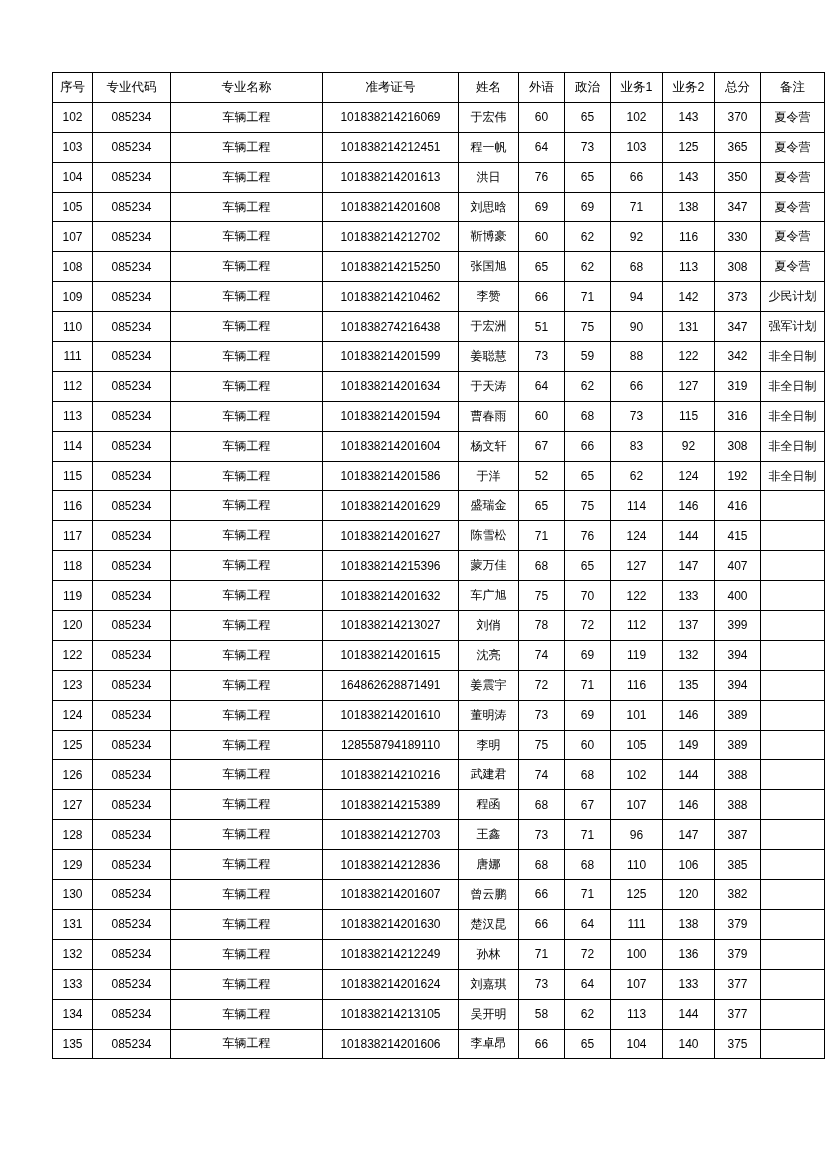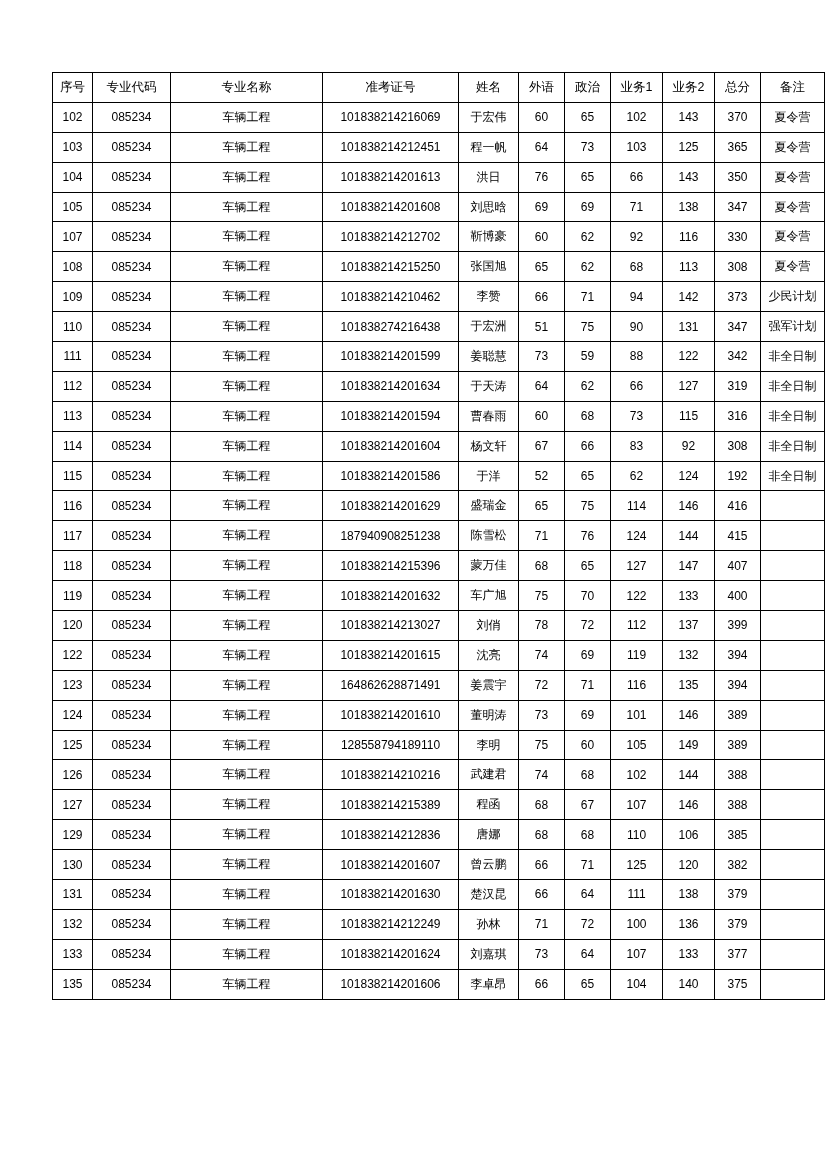--- a/index.html
+++ b/index.html
@@ -273,7 +273,7 @@
           <td class="cjk">117</td>
           <td class="cjk">085234</td>
           <td class="cjk">车辆工程</td>
-          <td class="cjk">187940908251238</td>
+          <td class="cjk">101838214201627</td>
           <td class="cjk">陈雪松</td>
           <td class="cjk">71</td>
           <td class="cjk">76</td>

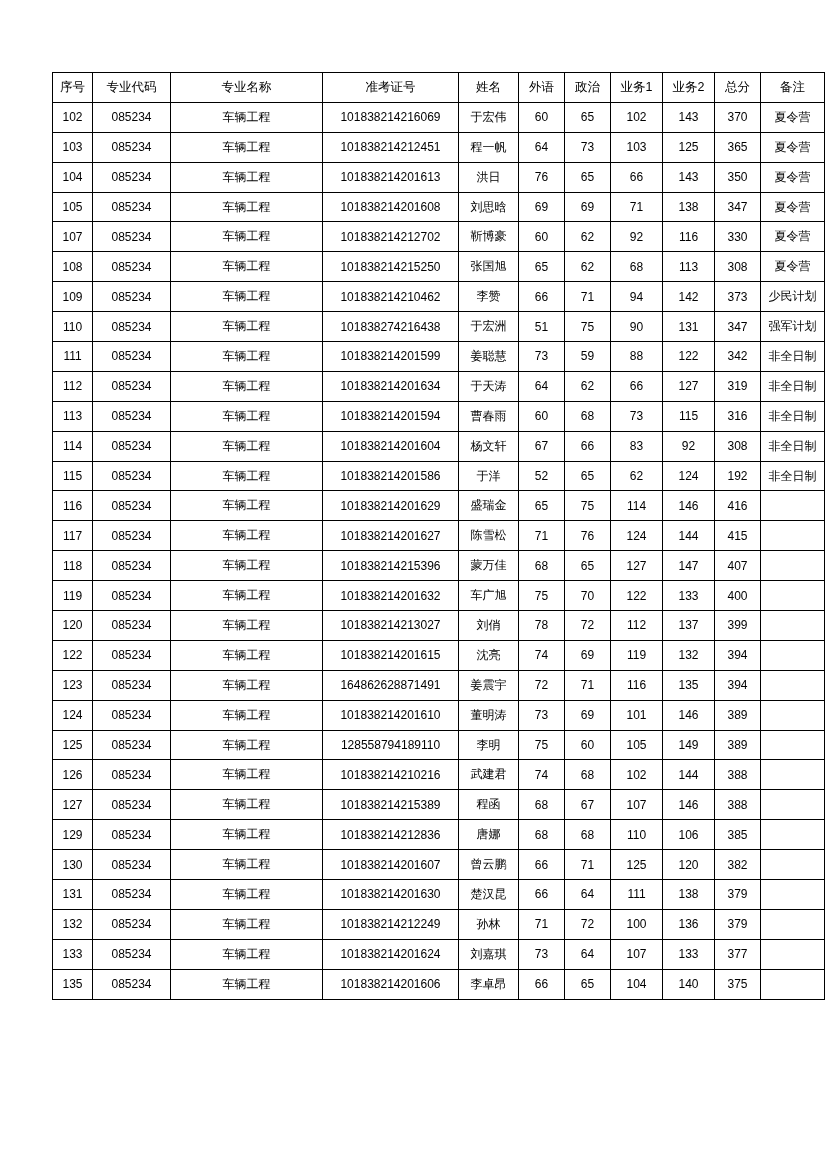--- a/index.html
+++ b/index.html
@@ -400,6 +400,19 @@
           <td class="cjk"></td>
         </tr>
         <tr>
+          <td class="cjk">128</td>
+          <td class="cjk">085234</td>
+          <td class="cjk">车辆工程</td>
+          <td class="cjk">101838214212703</td>
+          <td class="cjk">王鑫</td>
+          <td class="cjk">73</td>
+          <td class="cjk">71</td>
+          <td class="cjk">96</td>
+          <td class="cjk">147</td>
+          <td class="cjk">387</td>
+          <td class="cjk"></td>
+        </tr>
+        <tr>
           <td class="cjk">129</td>
           <td class="cjk">085234</td>
           <td class="cjk">车辆工程</td>

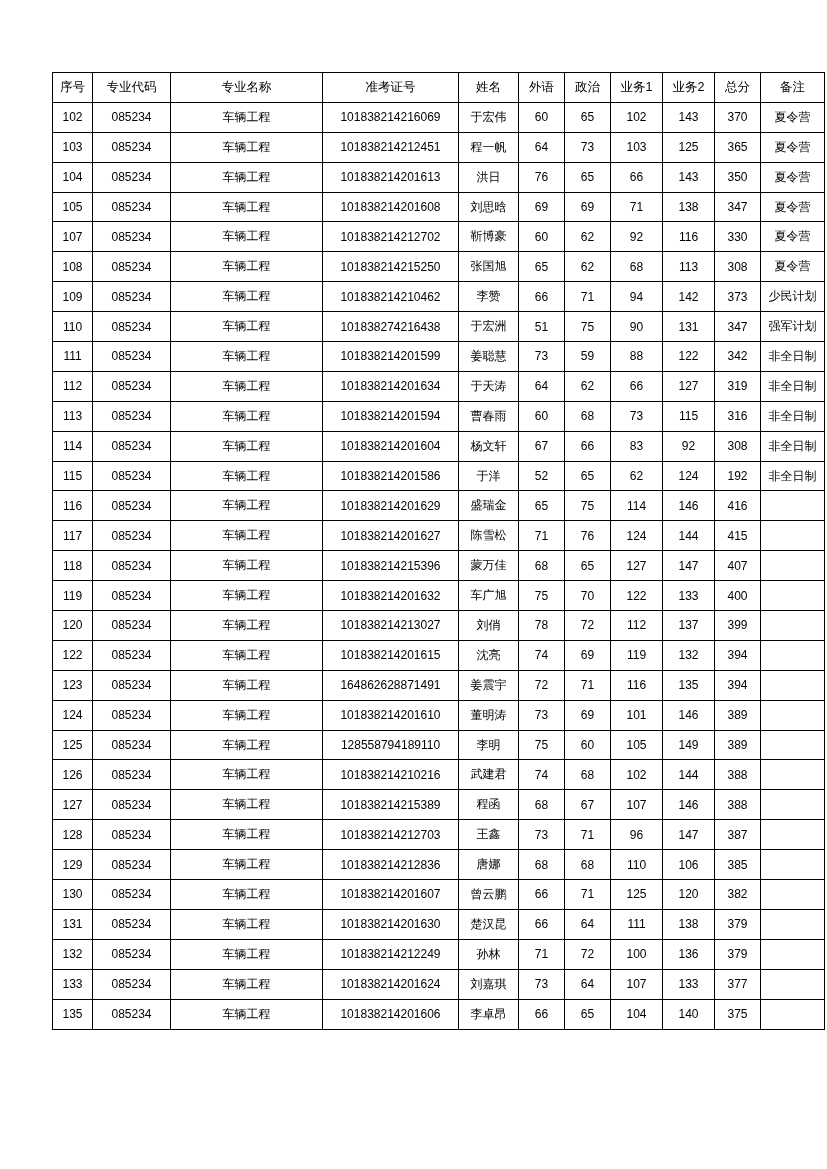--- a/index.html
+++ b/index.html
@@ -478,6 +478,19 @@
           <td class="cjk"></td>
         </tr>
         <tr>
+          <td class="cjk">134</td>
+          <td class="cjk">085234</td>
+          <td class="cjk">车辆工程</td>
+          <td class="cjk">101838214213105</td>
+          <td class="cjk">吴开明</td>
+          <td class="cjk">58</td>
+          <td class="cjk">62</td>
+          <td class="cjk">113</td>
+          <td class="cjk">144</td>
+          <td class="cjk">377</td>
+          <td class="cjk"></td>
+        </tr>
+        <tr>
           <td class="cjk">135</td>
           <td class="cjk">085234</td>
           <td class="cjk">车辆工程</td>

